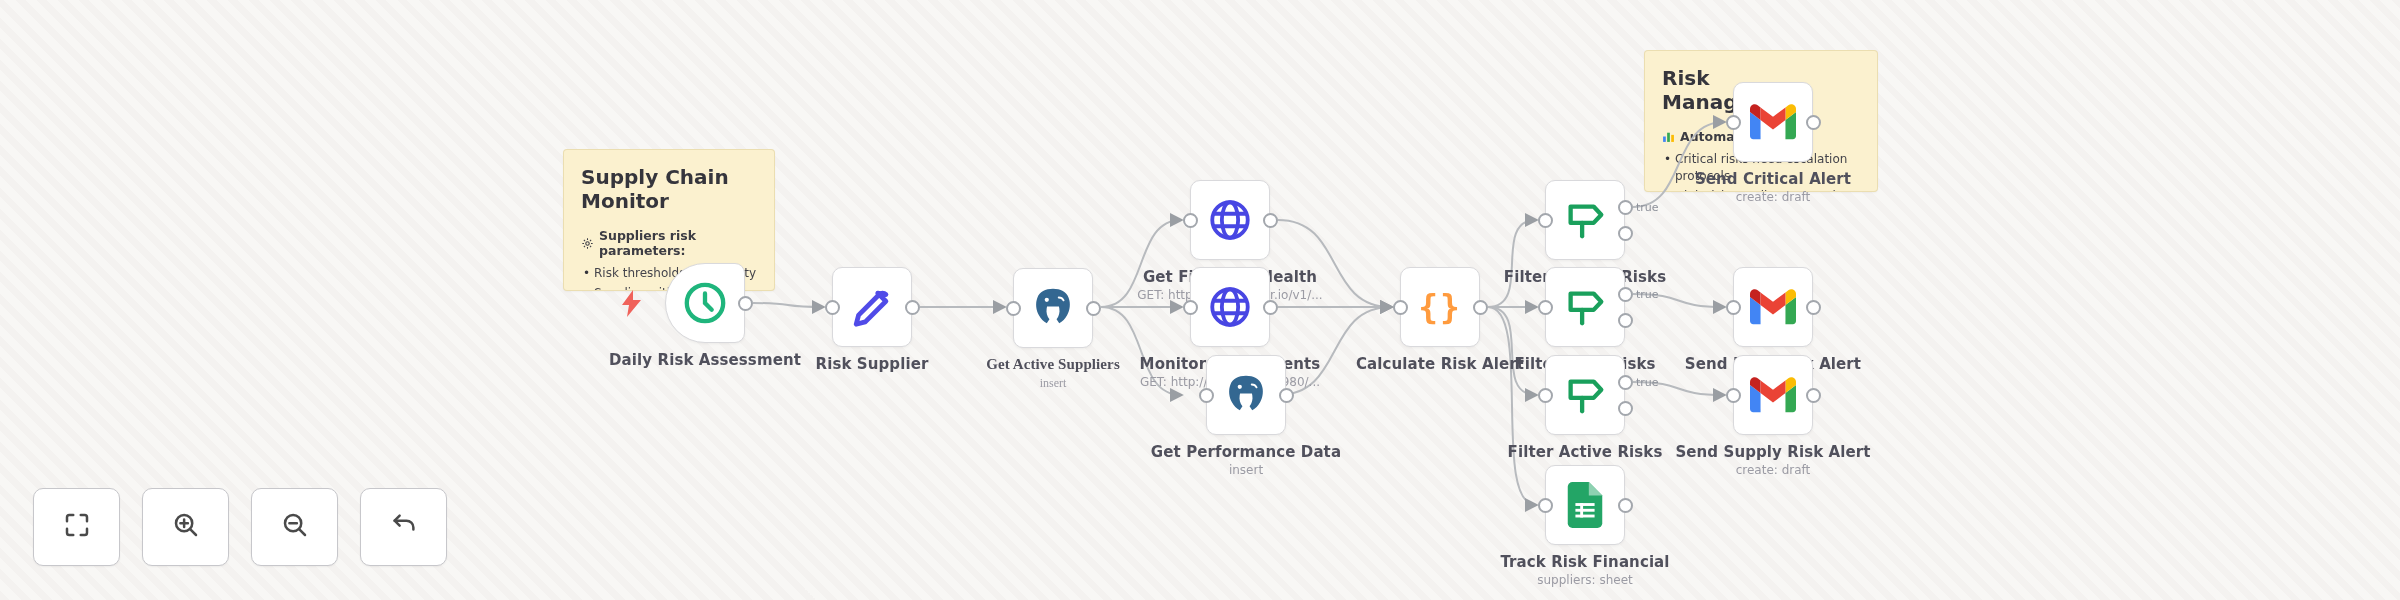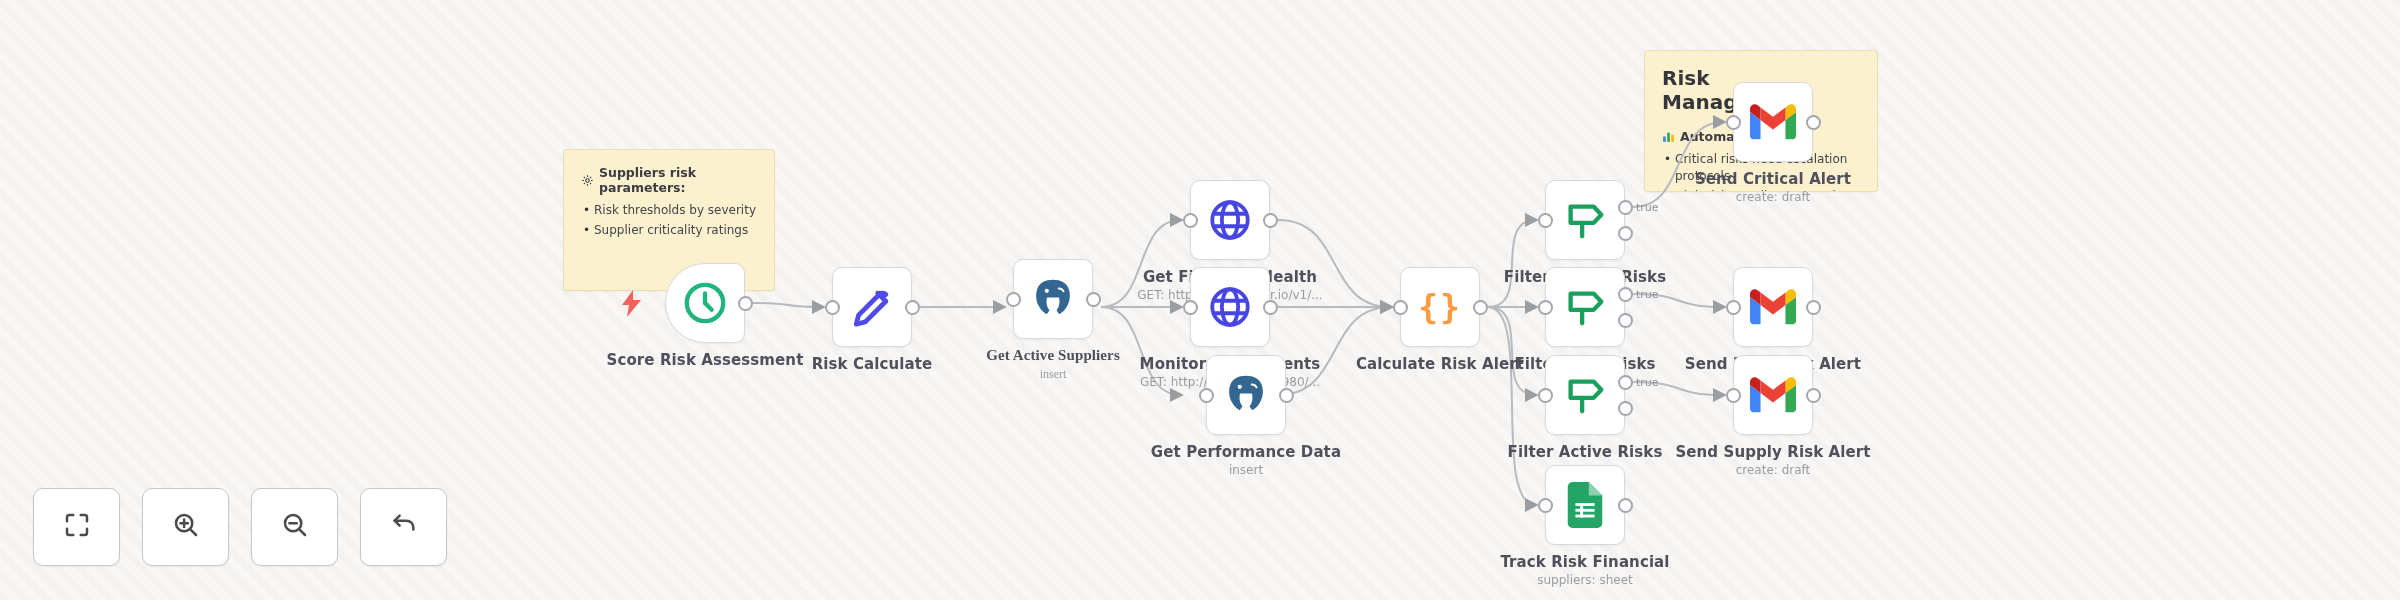--- a/index.html
+++ b/index.html
@@ -95,6 +95,7 @@
 
   <div id="notes-layer">
       <div class="note" style="left: 563px; top: 149px; width: 212px; height: 142px; background: rgb(251, 241, 207);">
+    <div class="note-title">Supply Chain Monitor</div>
     <div class="note-heading">
       <span class="h-icon">
             <svg viewBox="0 0 24 24" fill="none" stroke="#3c3c43" stroke-width="2">

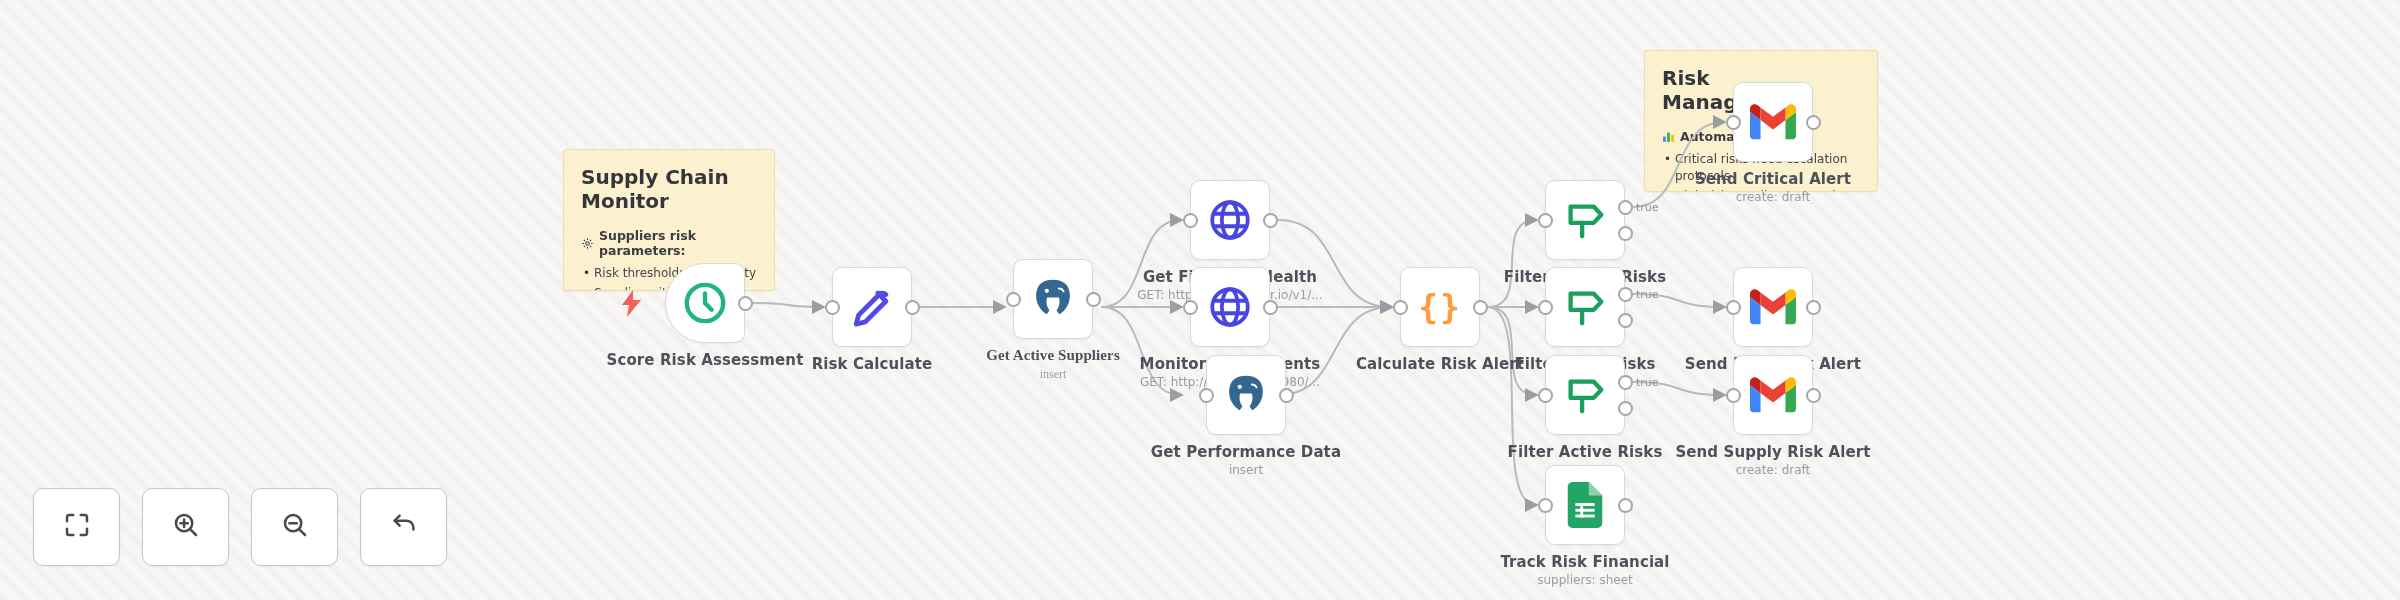--- a/index.html
+++ b/index.html
@@ -138,7 +138,7 @@
             </svg>
           </span>
     </div>
-    <div class="node-label">Score Risk Assessment</div>
+    <div class="node-label">Daily Risk Assessment</div>
     <div class="node-sub"></div>
   <span class="port out" style="left: 72.5px; top: 32.5px;"></span>
       </div>

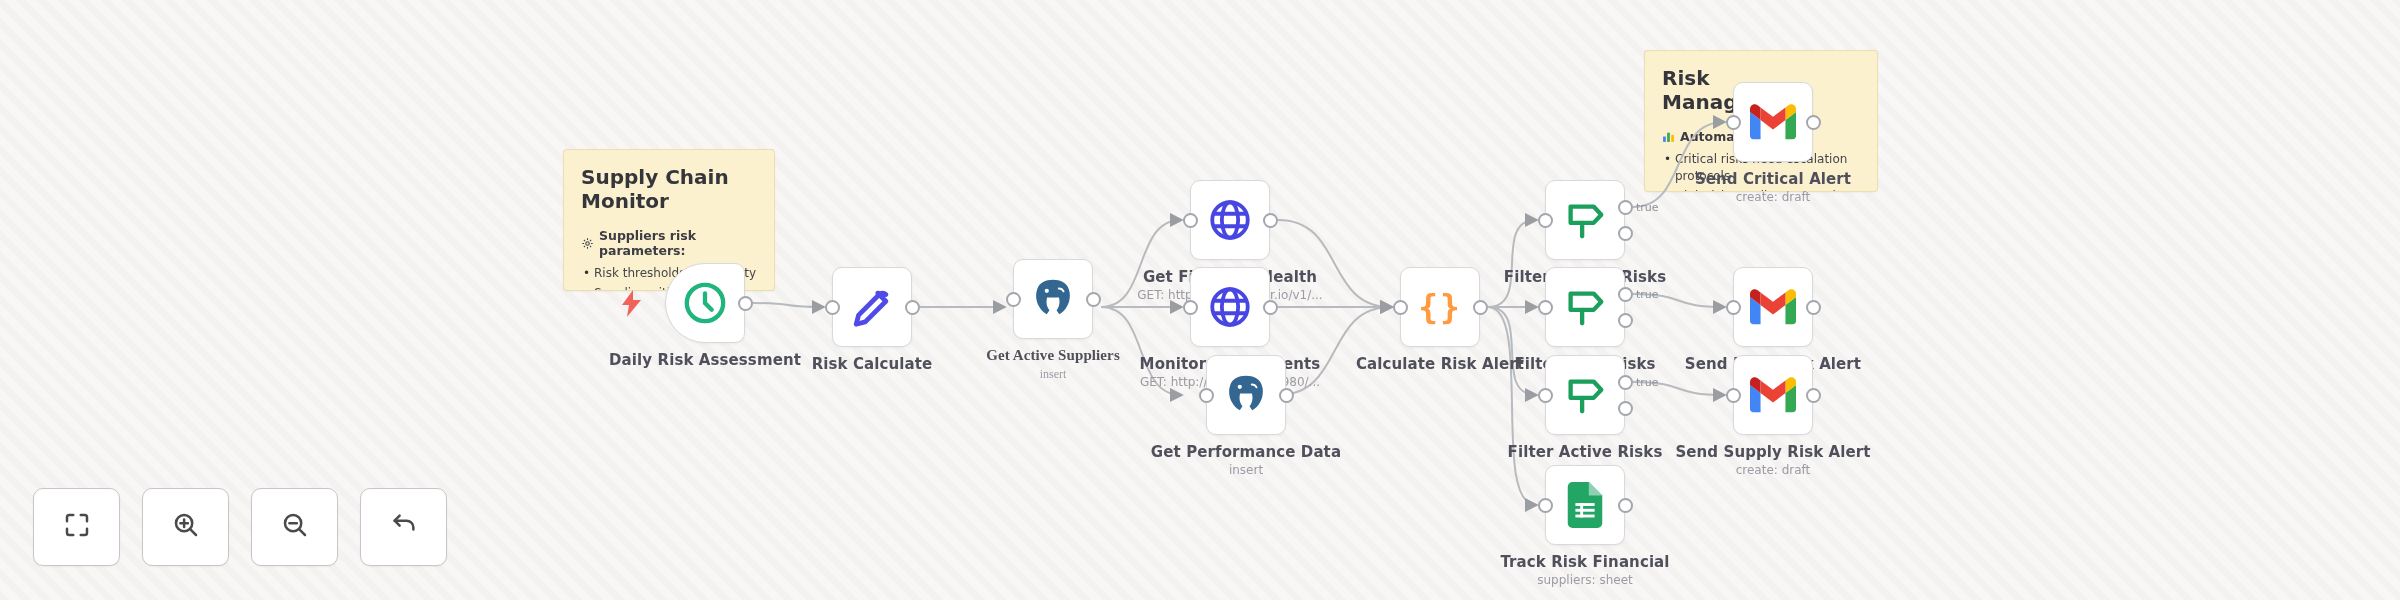--- a/index.html
+++ b/index.html
@@ -150,7 +150,7 @@
             </svg>
           </span>
     </div>
-    <div class="node-label">Risk Calculate</div>
+    <div class="node-label">Risk Supplier</div>
     <div class="node-sub"></div>
   <span class="port in" style="left: -7.5px; top: 32.5px;"></span>
         <span class="port out" style="left: 72.5px; top: 32.5px;"></span>

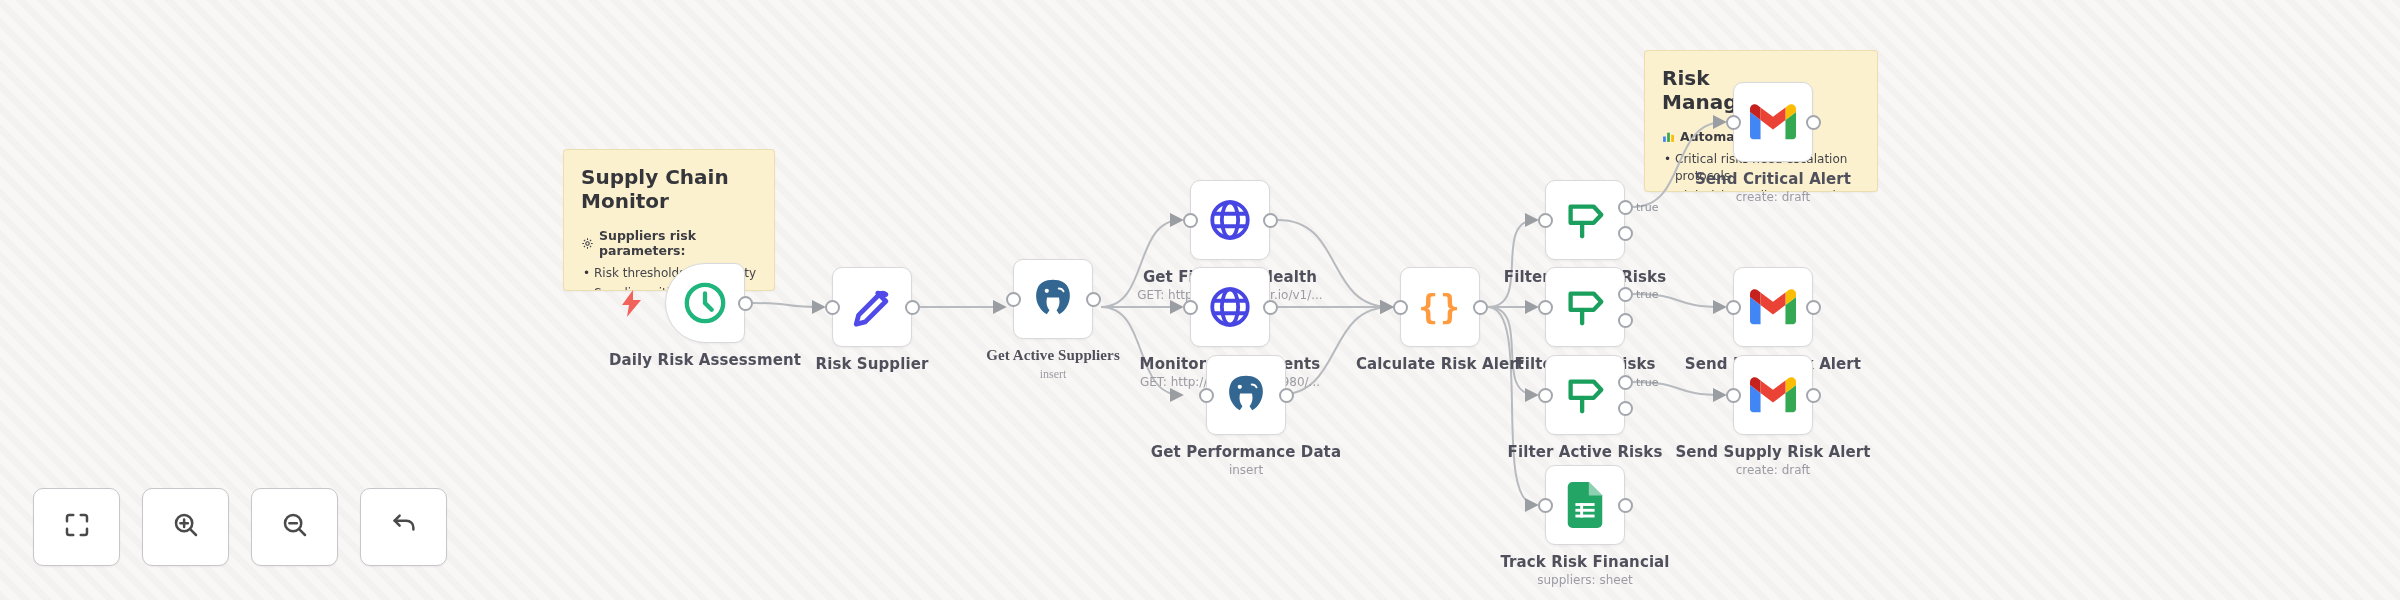--- a/index.html
+++ b/index.html
@@ -155,7 +155,7 @@
   <span class="port in" style="left: -7.5px; top: 32.5px;"></span>
         <span class="port out" style="left: 72.5px; top: 32.5px;"></span>
       </div>
-      <div class="node-group" style="left: 1013px; top: 259px; z-index: 16; font-family: Liberation Serif, serif;">
+      <div class="node-group" style="left: 1013px; top: 268px; z-index: 16; font-family: Liberation Serif, serif;">
     <div class="node-box">
       <span class="node-icon">
             <svg viewBox="0 0 48 48">

